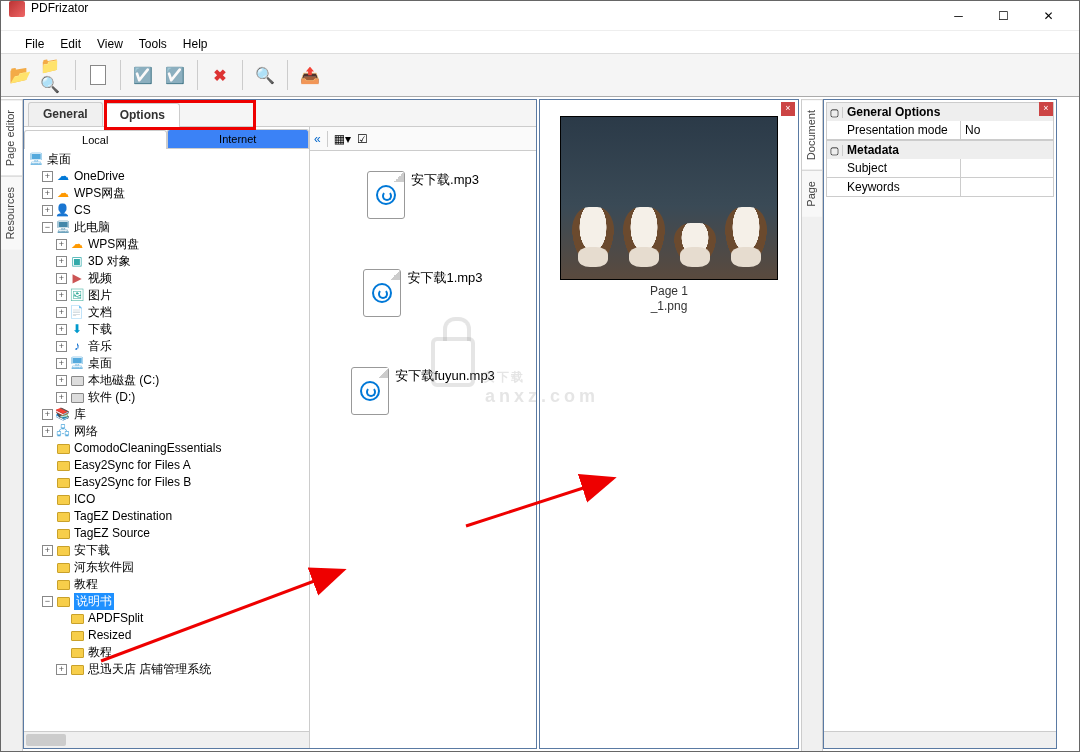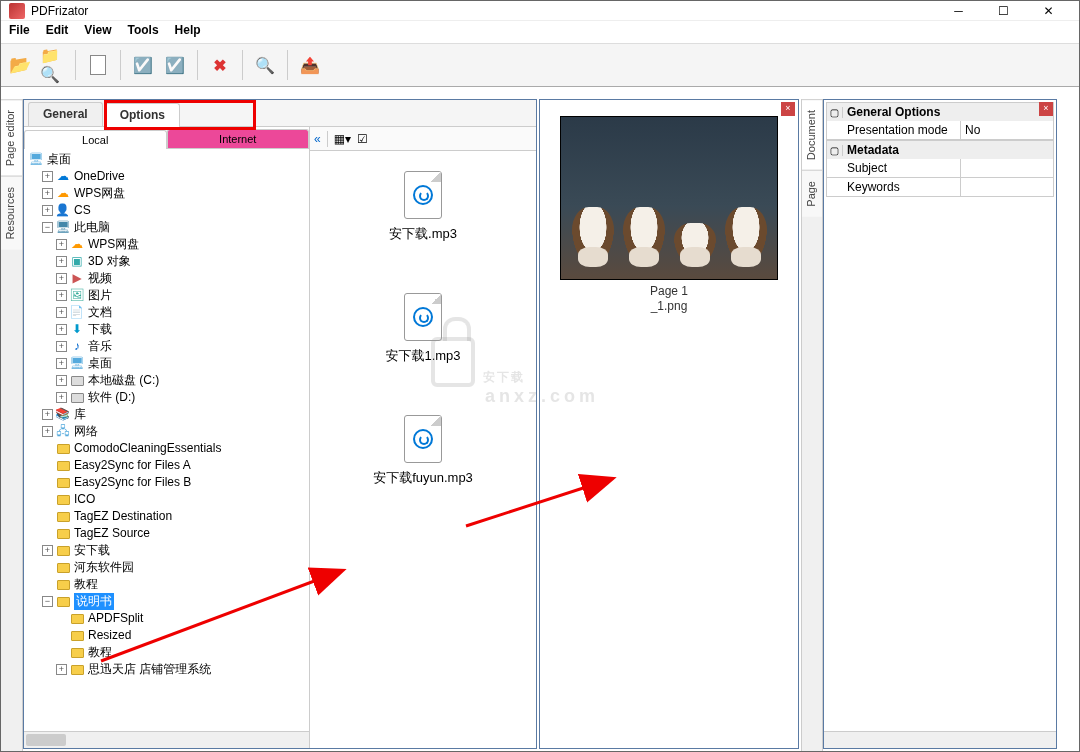--- a/index.html
+++ b/index.html
@@ -6,7 +6,7 @@
 body { background: #fff; width: 1080px; height: 752px; overflow: hidden; border: 1px solid #666; position: relative; }
 
 
-.titlebar { height: 20px; background: #fff; display: flex; align-items: center; padding: 0 8px; border-bottom: 1px solid #eee; }
+.titlebar { height: 30px; background: #fff; display: flex; padding: 0 8px; border-bottom: 1px solid #eee; }
 .titlebar .app-icon { width: 16px; height: 16px; margin-right: 6px; background: linear-gradient(135deg,#b33,#e66); border-radius:2px; }
 .titlebar .title { font-size: 12px; color: #000; }
 .win-btns { margin-left: auto; display: flex; }

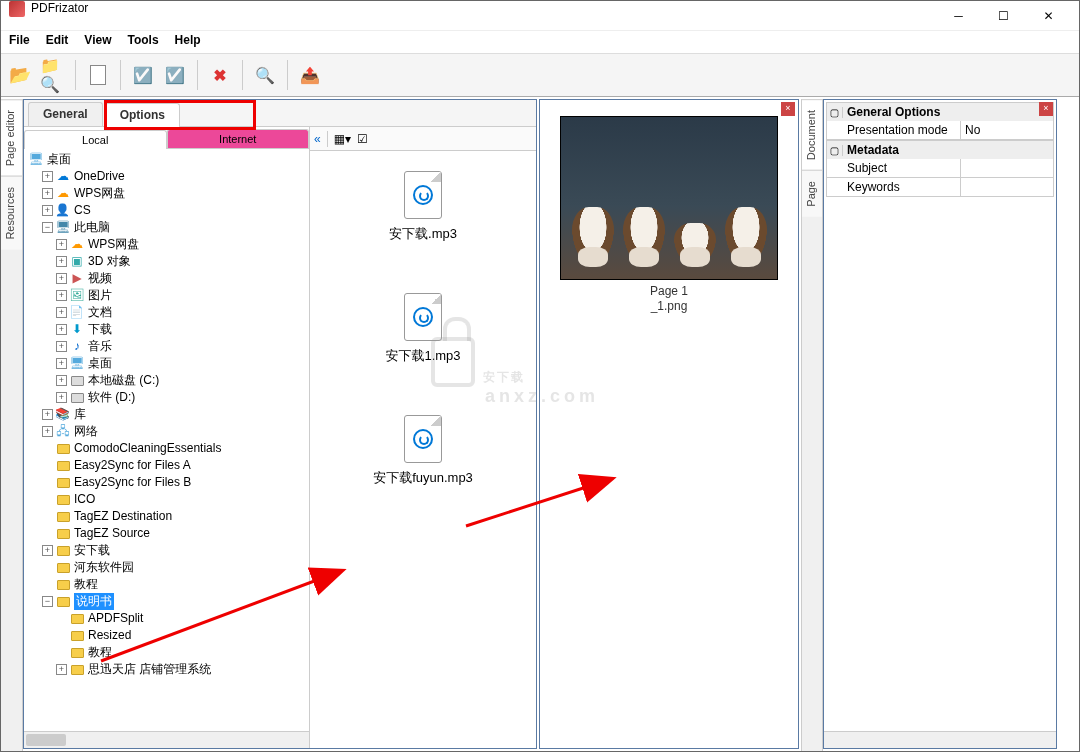--- a/index.html
+++ b/index.html
@@ -13,7 +13,7 @@
 .win-btn { width: 45px; height: 29px; display:flex; align-items:center; justify-content:center; color:#000; }
 
 
-.menubar { height: 22px; display: flex; align-items: flex-start; padding: 0 0; font-weight: bold; }
+.menubar { height: 22px; display: flex; align-items: flex-end; padding: 0 16px; }
 .menu-item { padding: 2px 8px; color:#000; }
 
 

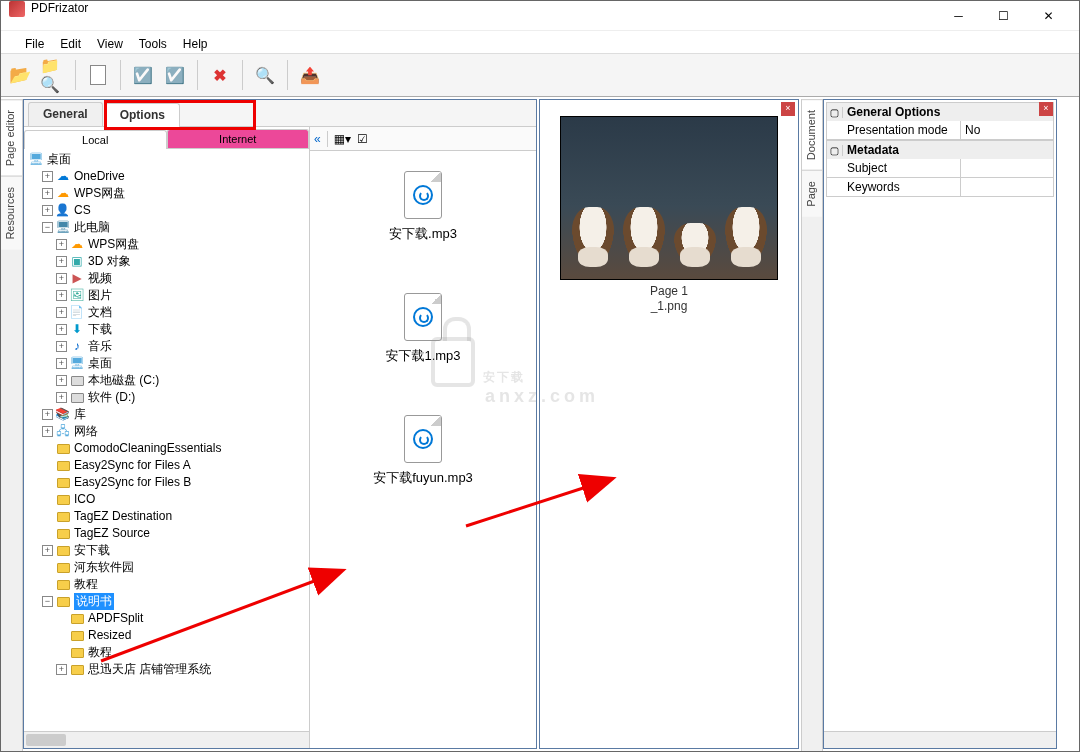--- a/index.html
+++ b/index.html
@@ -39,7 +39,7 @@
 
 .tree-side { width:286px; border-right:1px solid #ccc; display:flex; flex-direction:column; }
 .sub-tabs { height:22px; display:flex; align-items:flex-end; background:#fff; border-bottom:1px solid #ccc; }
-.sub-tab { flex:1; text-align:center; padding:3px 0; border:1px solid #ccc; border-bottom:none; border-radius:3px 3px 0 0; font-size:11px; background:#ec4899;}
+.sub-tab { flex:1; text-align:center; padding:3px 0; border:1px solid #ccc; border-bottom:none; border-radius:3px 3px 0 0; font-size:11px; background:#3b82f6;}
 .sub-tab.active { background:#fff; position:relative; top:1px; }
 .tree { flex:1; overflow:auto; padding:2px 0 2px 2px; font-size:13px; line-height:17px; }
 .tree-row { display:flex; align-items:center; white-space:nowrap; height:17px; padding-left:2px;}

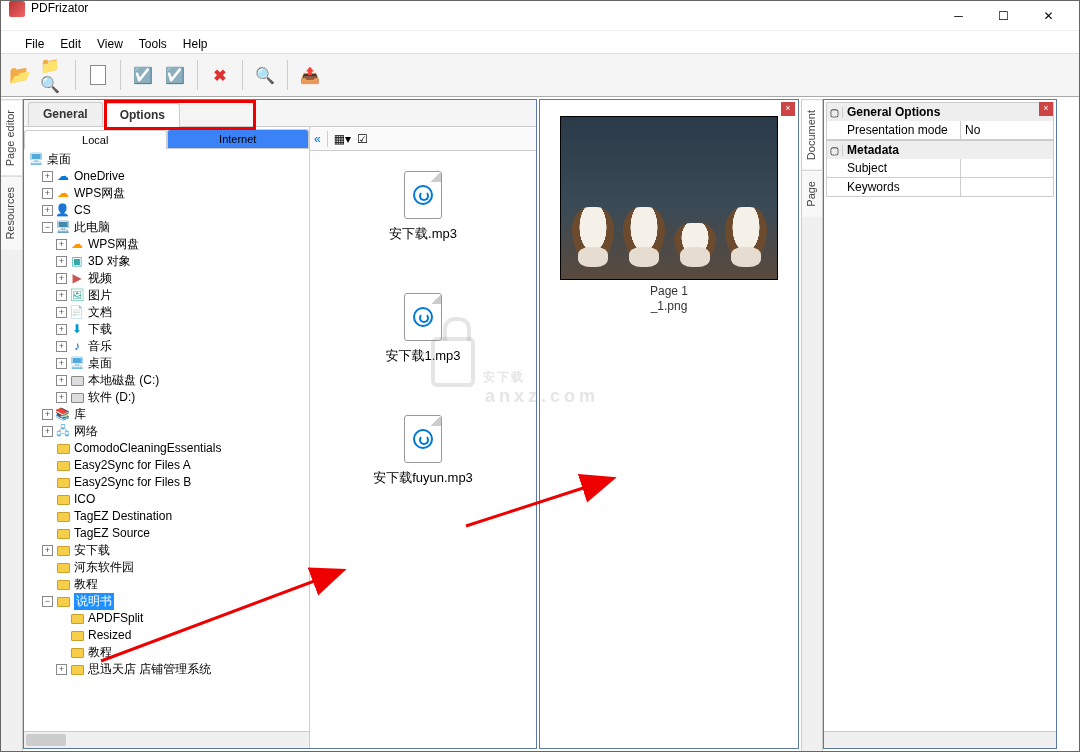--- a/index.html
+++ b/index.html
@@ -56,7 +56,7 @@
 .file-side { flex:1; display:flex; flex-direction:column; }
 .file-tools { height:24px; border-bottom:1px solid #ccc; display:flex; align-items:center; padding:0 4px; gap:6px; background:#fafafa;}
 .file-list { flex:1; overflow:auto; padding:20px 0; display:flex; flex-direction:column; align-items:center; gap:50px; }
-.file-item { display:flex; flex-direction:column; align-items:center; gap:6px; }
+.file-item { display:flex; align-items:flex-start; gap:6px; }
 .file-icon { width:38px; height:48px; border:1px solid #999; border-radius:3px; background:#fff; position:relative; display:flex; align-items:center; justify-content:center;}
 .file-icon::before { content:""; position:absolute; top:0; right:0; width:10px; height:10px; background:linear-gradient(135deg,#fff 50%,#ccc 50%); }
 .file-glyph { width:20px; height:20px; border:2.5px solid #0078d7; border-radius:50%; position:relative;}

